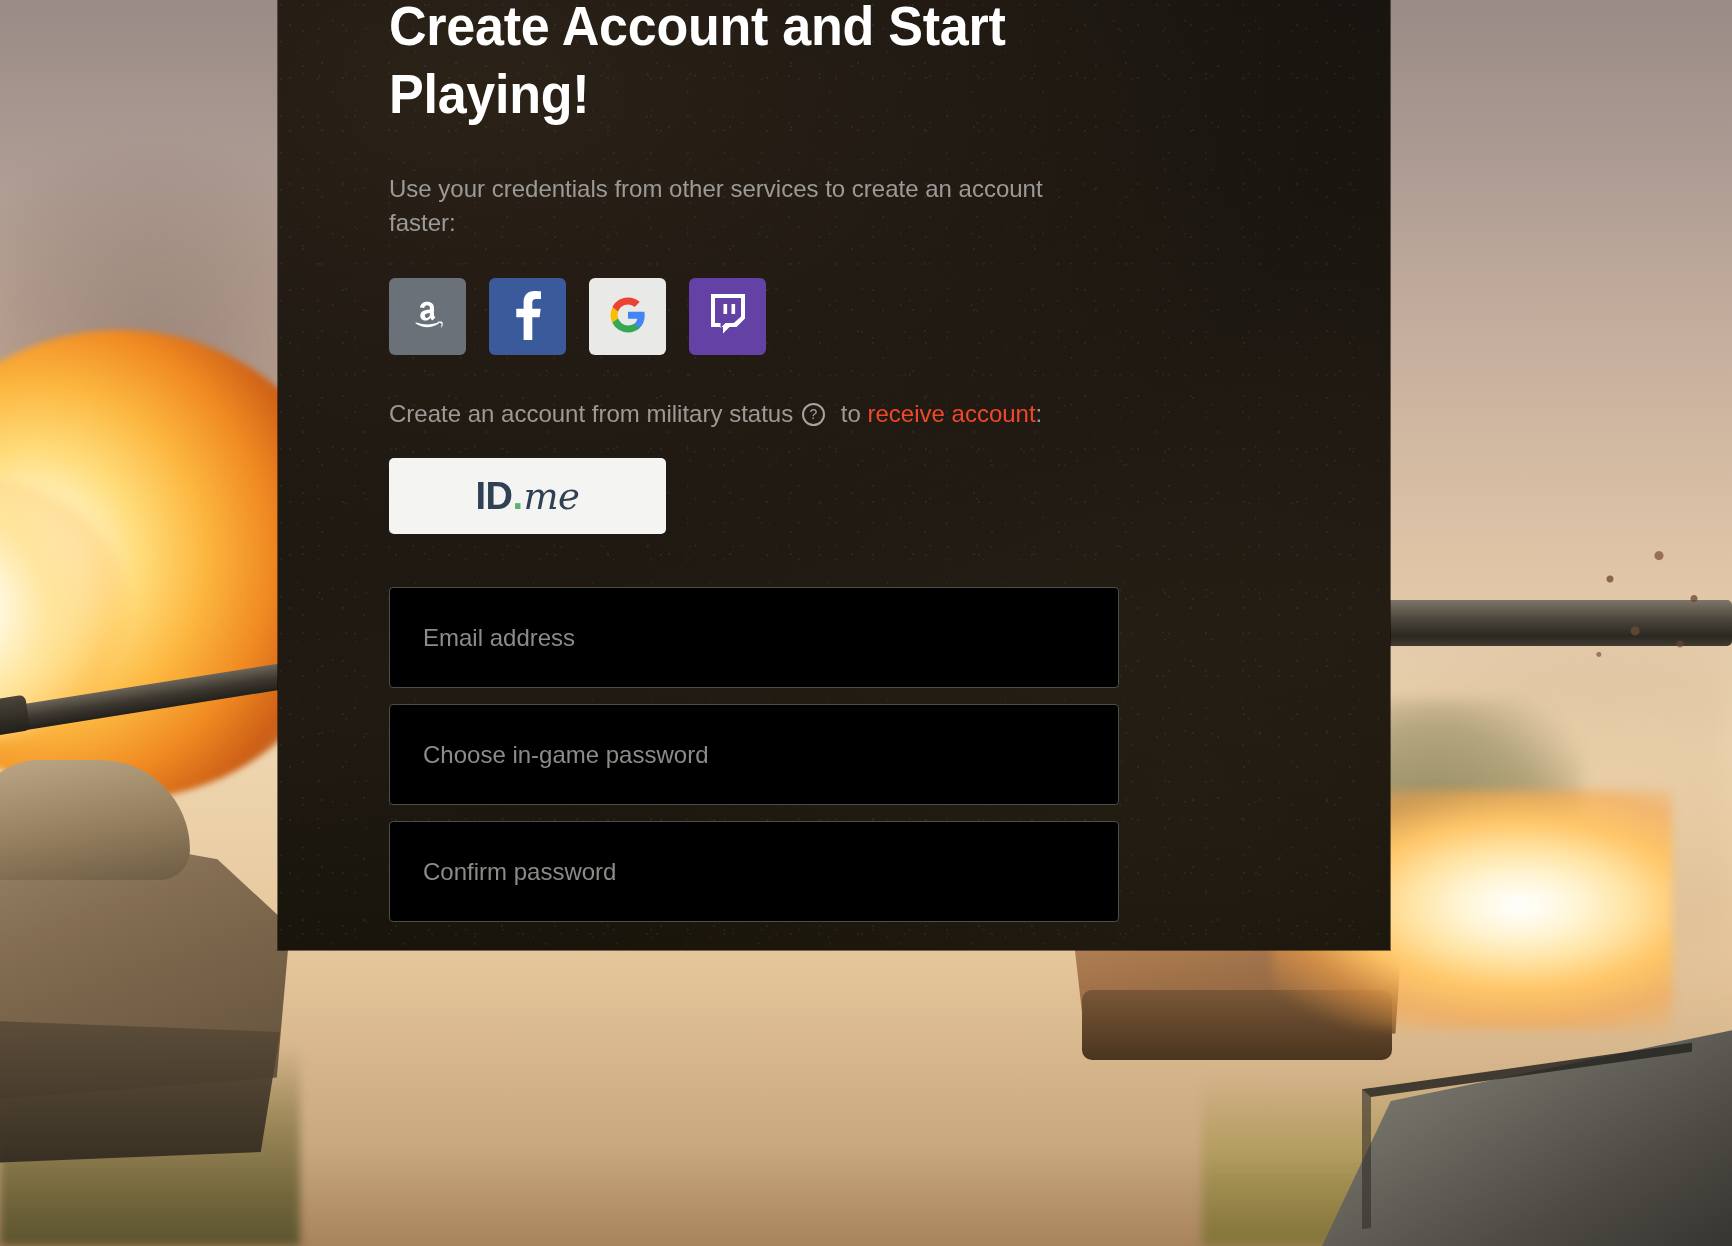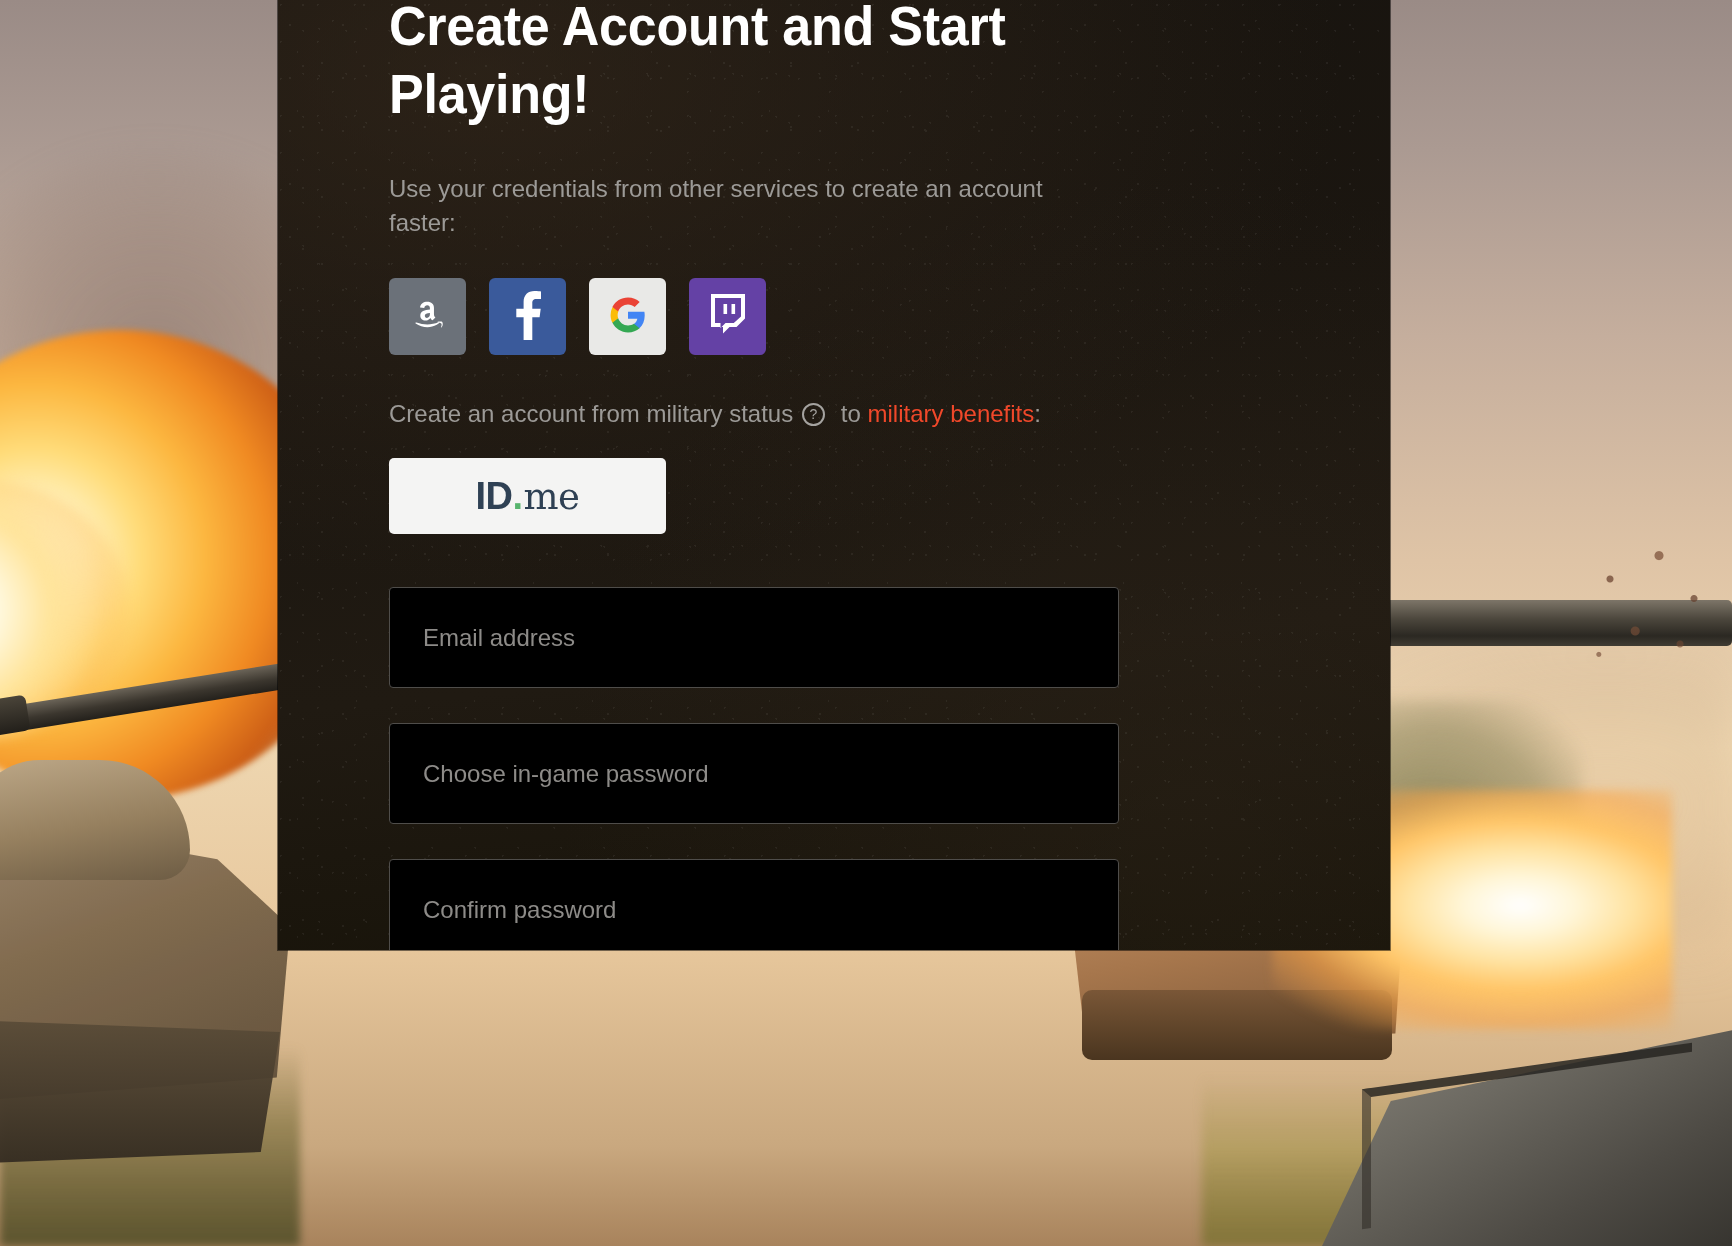--- a/index.html
+++ b/index.html
@@ -480,7 +480,7 @@
         </svg>
       </span>
       <span class="mil-sep"> to </span>
-      <a class="benefits-link">military benefits</a>
+      <a class="benefits-link">receive account</a>
       <span>:</span>
     </div>
 

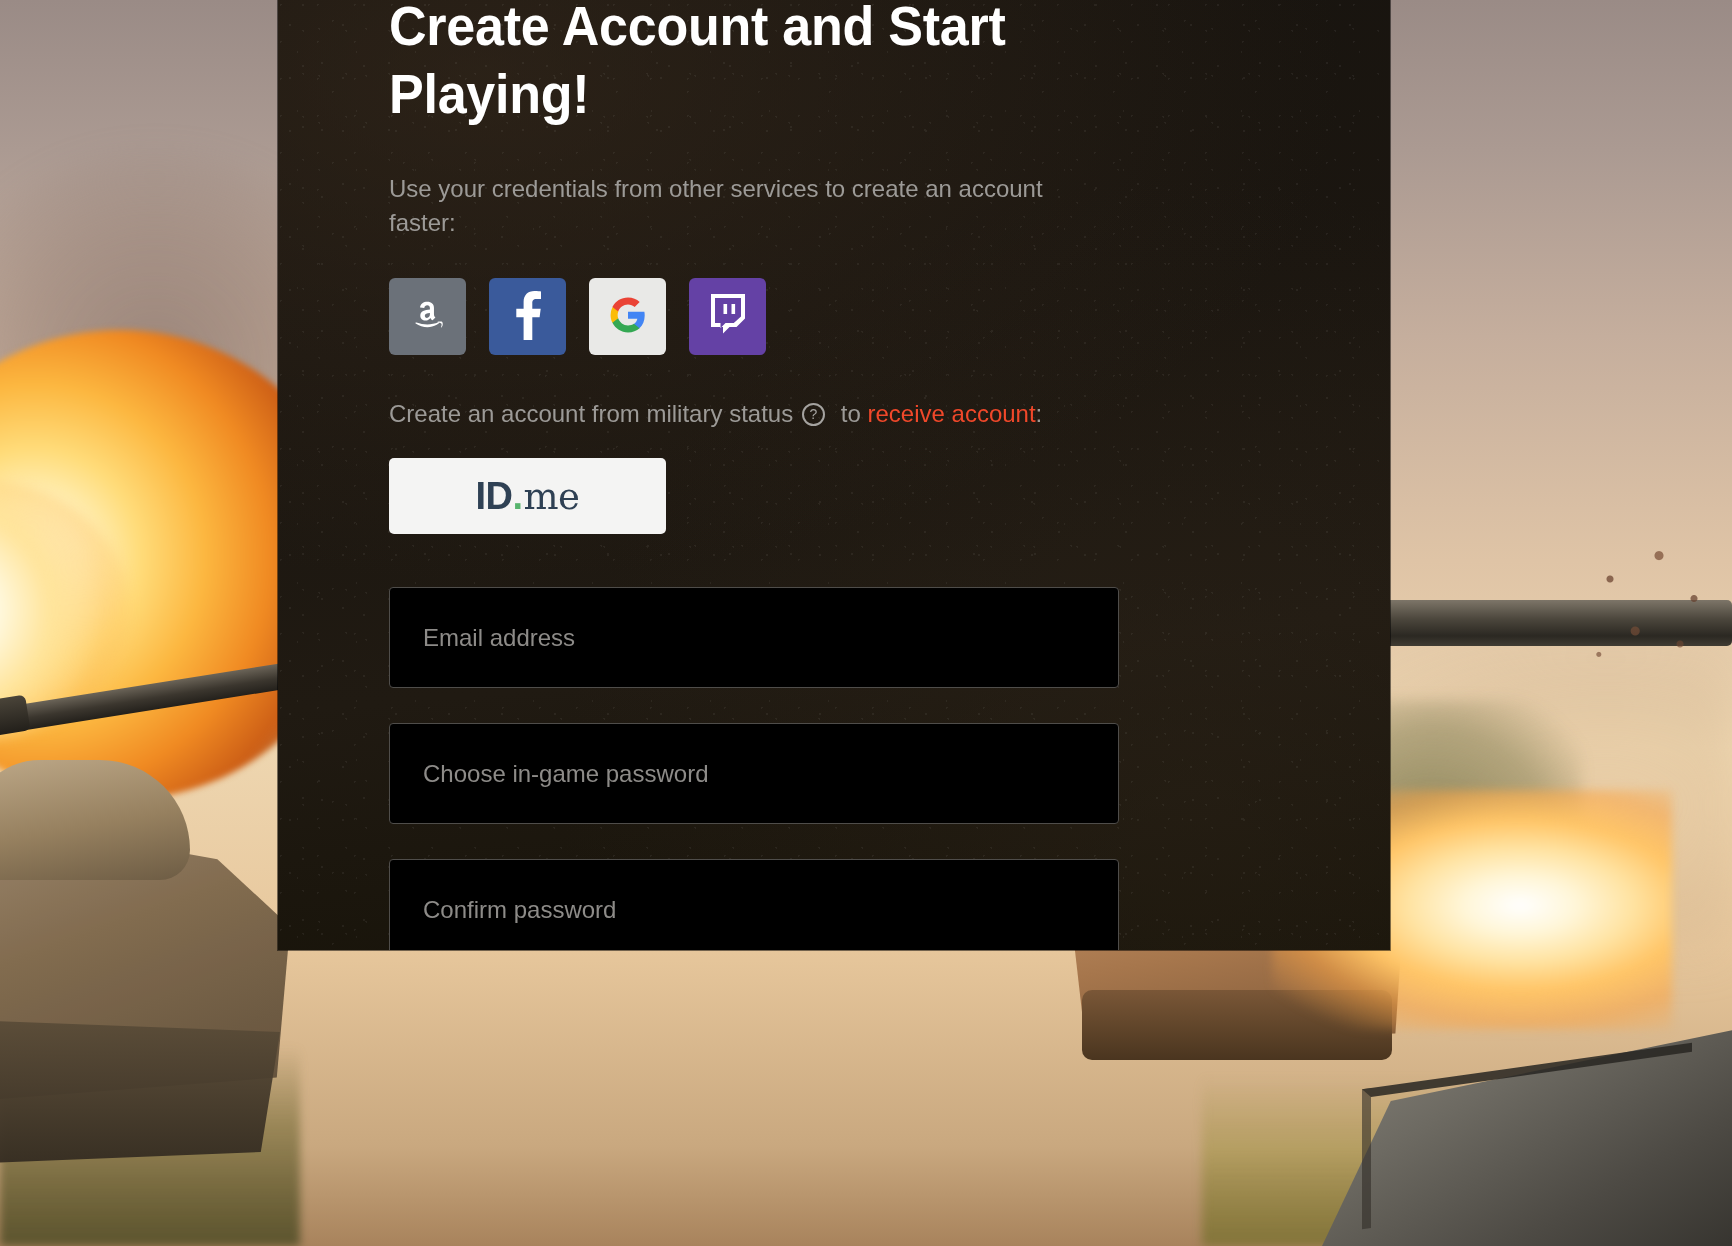--- a/index.html
+++ b/index.html
@@ -368,6 +368,7 @@
   .idme-logo .idme-dot { color: #57b46d; font-weight: bold; }
   .idme-logo .idme-me  {
     font-family: "DejaVu Serif", serif;
+    font-style: italic;
     font-size: 37px;
     font-weight: normal;
     margin-left: 1px;

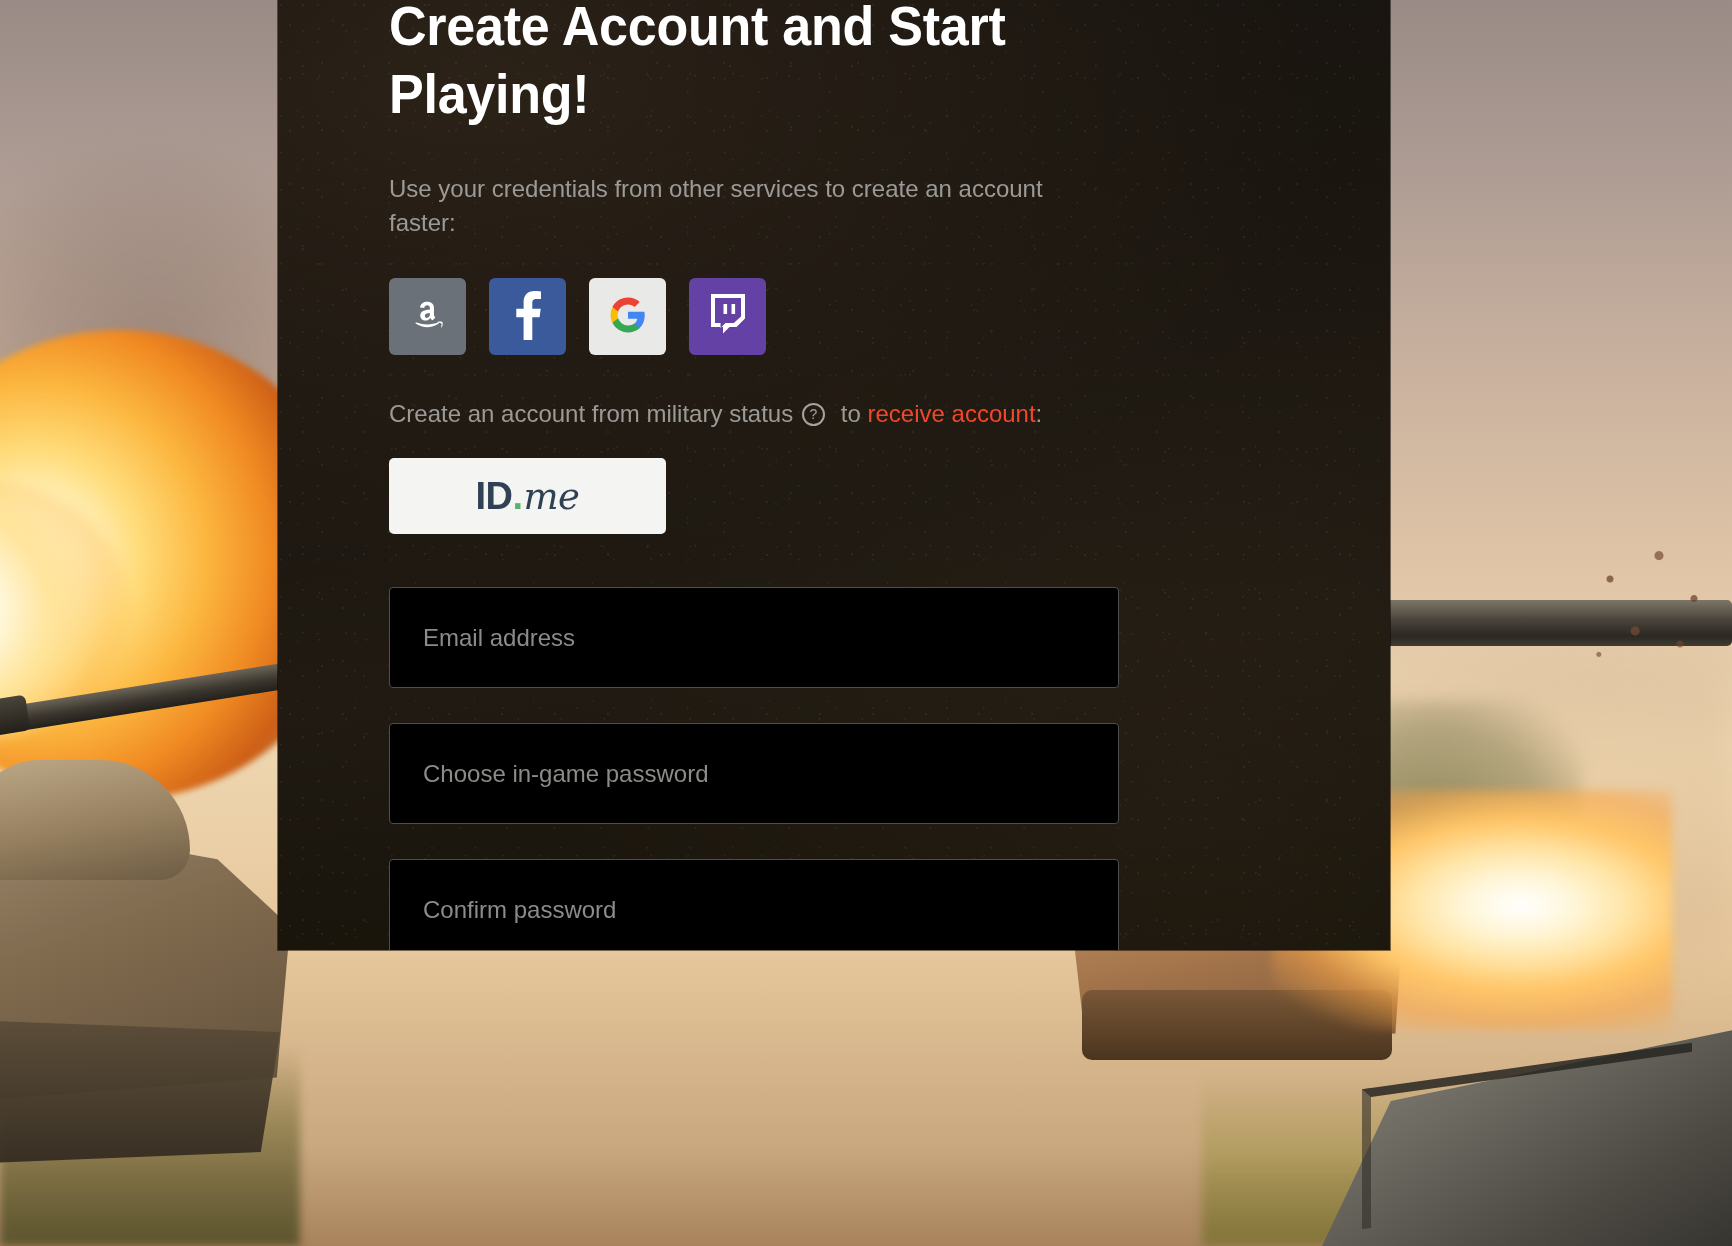--- a/index.html
+++ b/index.html
@@ -387,7 +387,7 @@
     font-family: "Liberation Sans", sans-serif;
     font-size: 24px;
     padding: 0 33px;
-    margin-bottom: 35px;
+    margin-bottom: 16px;
     outline: none;
   }
   .field::placeholder { color: #8d8b88; opacity: 1; }

